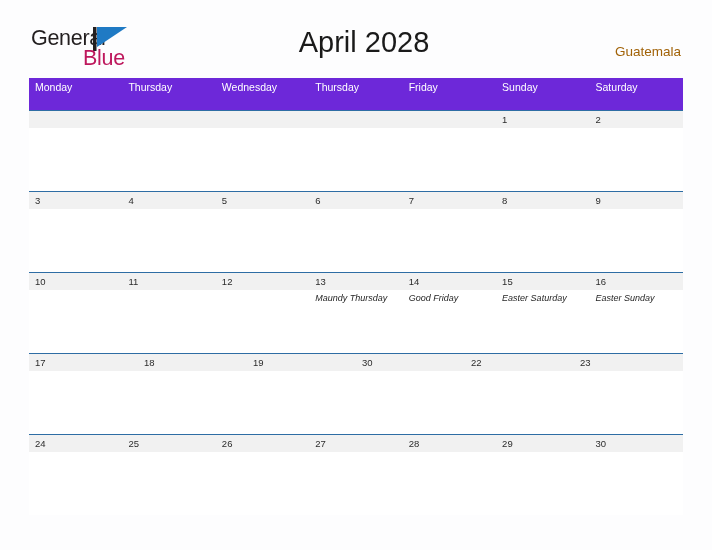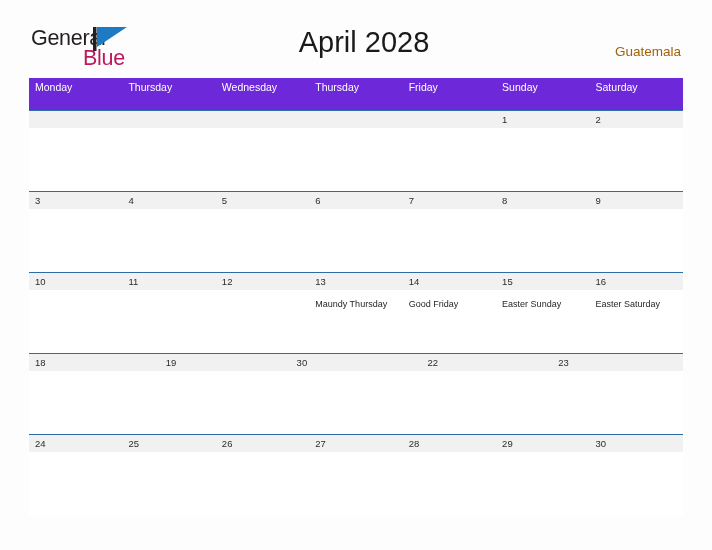--- a/index.html
+++ b/index.html
@@ -140,8 +140,9 @@
   .daycell-body {
     flex: 1 1 0;
     padding-left: 6px;
-    padding-top: 8px;
+    padding-top: 2px;
     box-sizing: border-box;
+    font-style: italic;
   }
   .event {
     font-size: 9px;

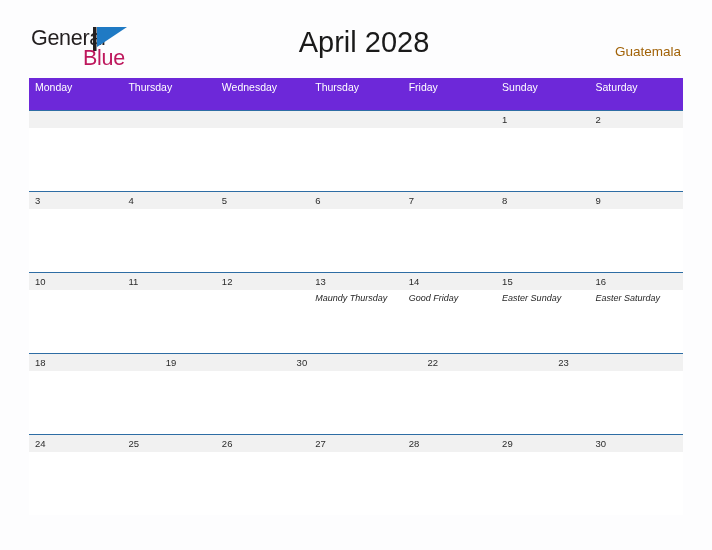--- a/index.html
+++ b/index.html
@@ -249,10 +249,10 @@
             <div class="event">Good Friday</div>
           </div>
         <div class="daycell-body">
-            <div class="event">Easter Sunday</div>
+            <div class="event">Easter Saturday</div>
           </div>
         <div class="daycell-body">
-            <div class="event">Easter Saturday</div>
+            <div class="event">Easter Sunday</div>
           </div>
       </div>
     </div>

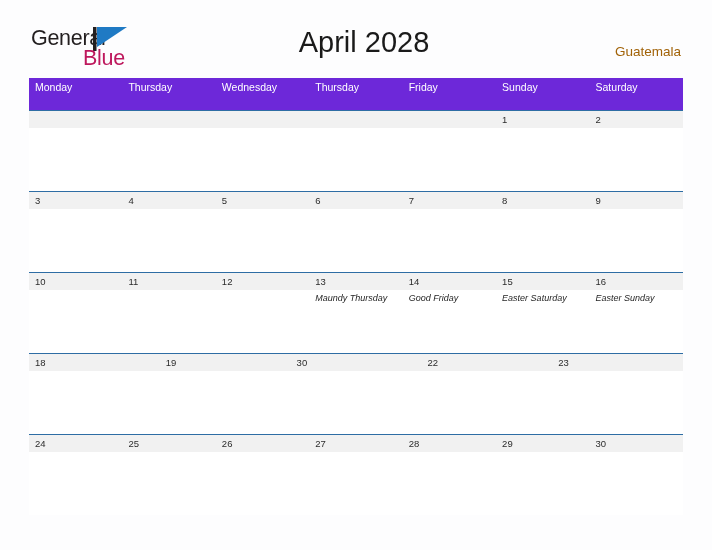--- a/index.html
+++ b/index.html
@@ -259,6 +259,7 @@
 
     <div class="week">
       <div class="week-dates">
+        <div class="daycell-num">17</div>
         <div class="daycell-num">18</div>
         <div class="daycell-num">19</div>
         <div class="daycell-num">30</div>

